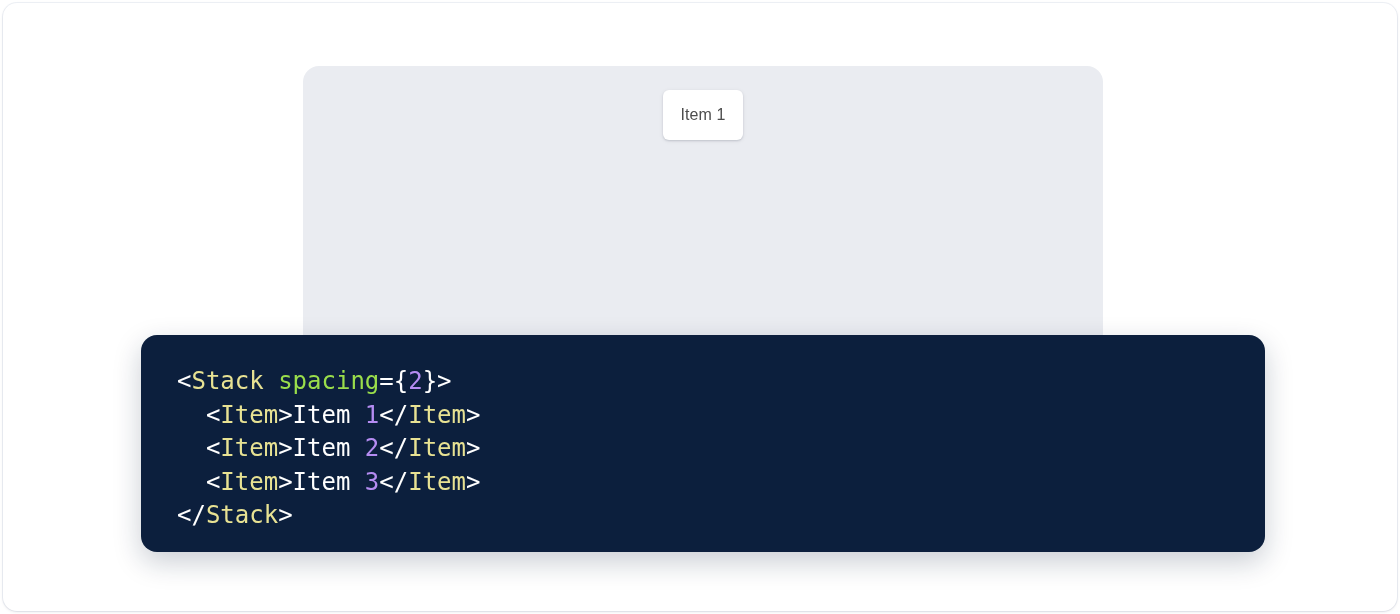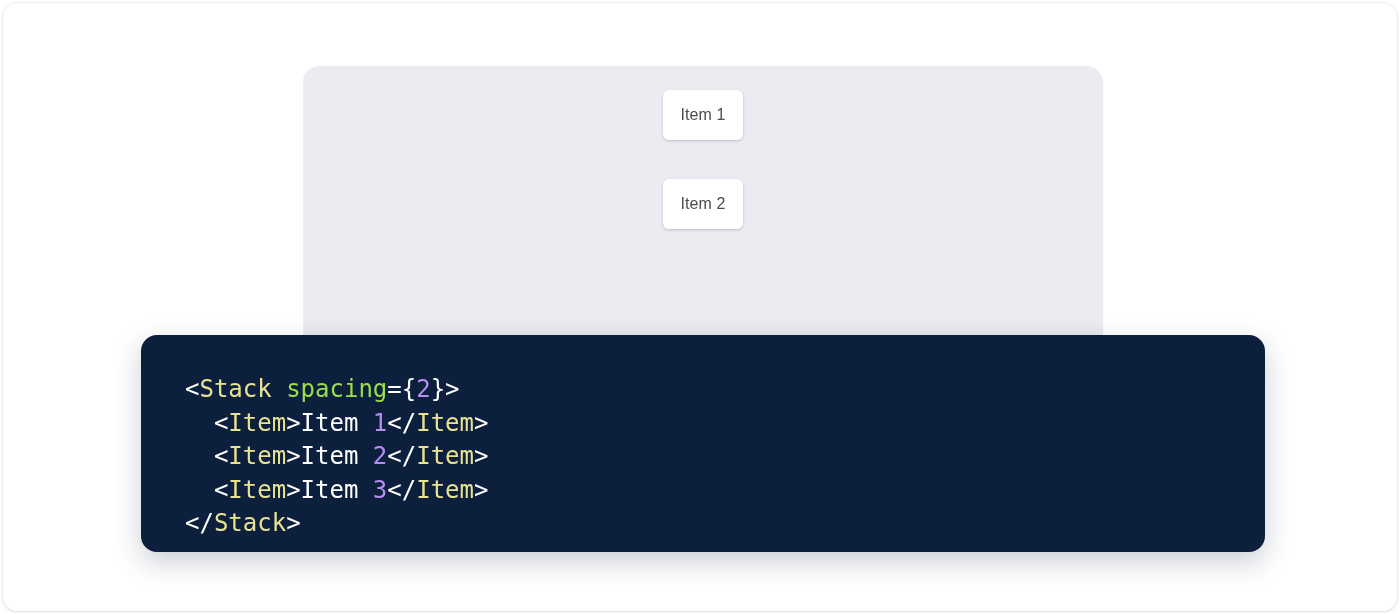--- a/index.html
+++ b/index.html
@@ -55,7 +55,7 @@
     display: flex;
     flex-direction: column;
     align-items: center;
-    gap: 39px;
+    gap: 25px;
   }
 
   .stack-item {

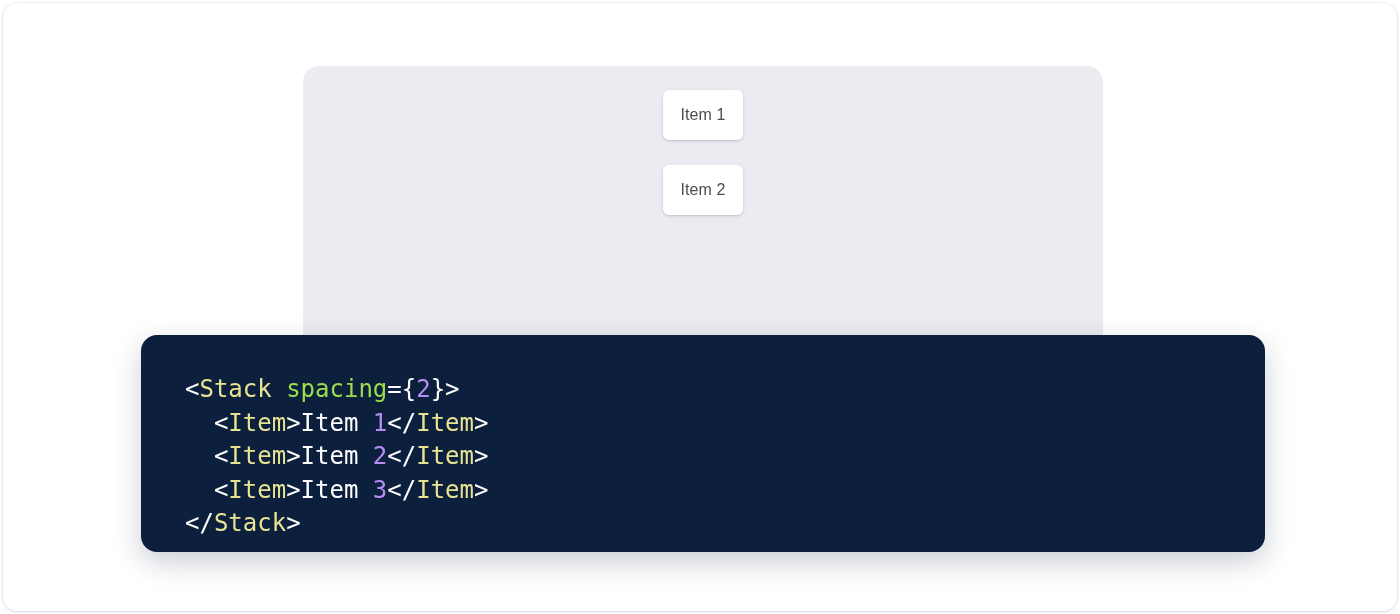--- a/index.html
+++ b/index.html
@@ -113,9 +113,6 @@
         <div class="stack-item">
           <span>Item 1</span>
         </div>
-        <div class="stack-item">
-          <span>Item 2</span>
-        </div>
       </div>
     </div>
 

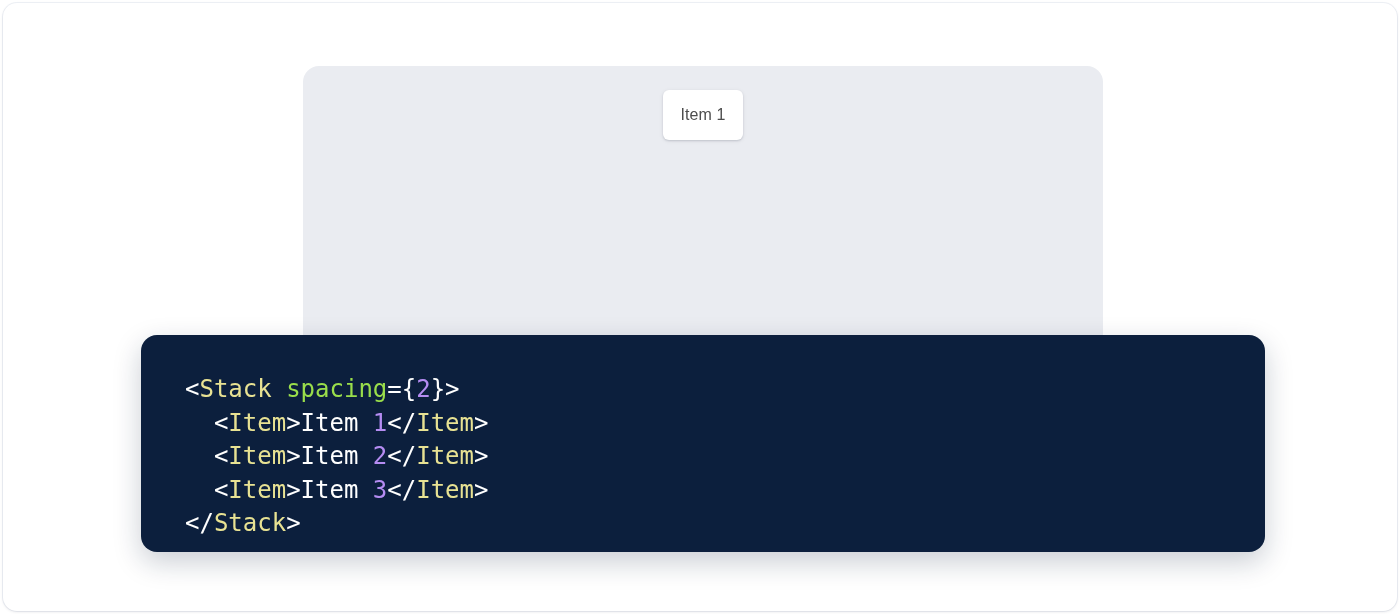--- a/index.html
+++ b/index.html
@@ -88,7 +88,7 @@
   }
 
   .code-pre {
-    margin: 12px;
+    margin: 4px;
     font-family: "DejaVu Sans Mono", "Liberation Mono", monospace;
     font-size: 24px;
     line-height: 33.5px;

